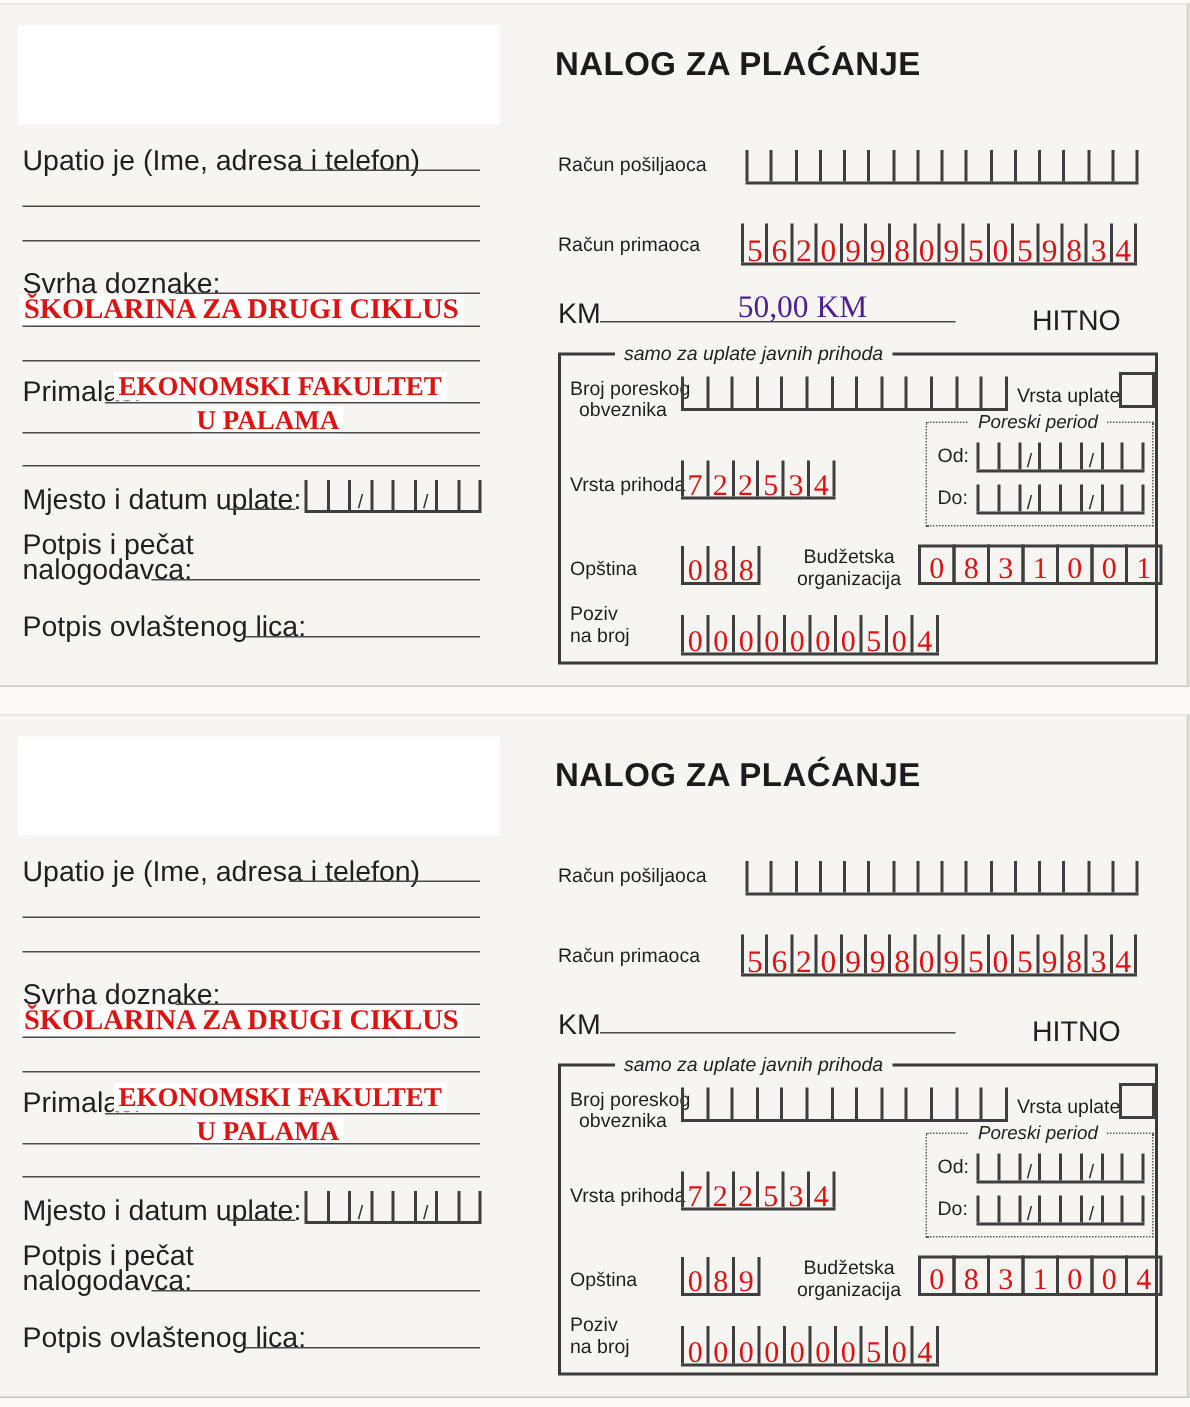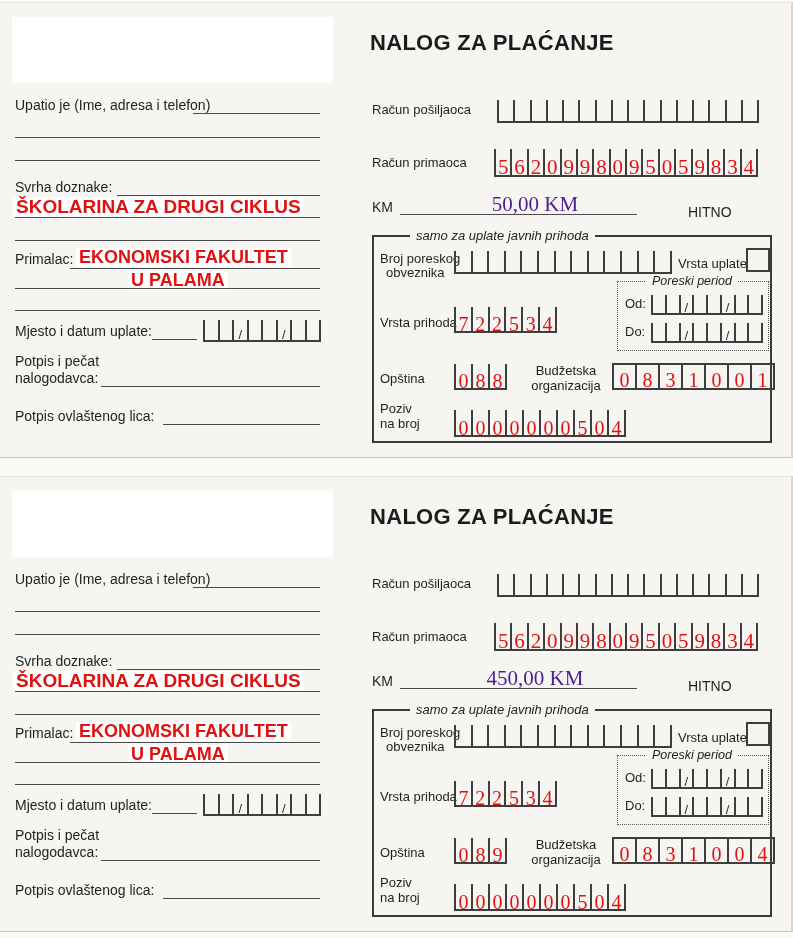--- a/index.html
+++ b/index.html
@@ -10,7 +10,7 @@
         border-right:2px solid #d8d5cf;box-sizing:border-box;}
   .abs{position:absolute;}
   .whitepatch{background:#ffffff;}
-  .lbl{font-size:14px;color:#1f1f1f;white-space:nowrap;}
+  .lbl{font-size:19px;color:#1f1f1f;white-space:nowrap;}
   .sm{font-size:13px;}
   .title{font-weight:bold;font-size:22px;letter-spacing:.3px;color:#1b1b1b;white-space:nowrap;}
   .line{border-bottom:1.5px solid #4a4a4a;height:0;}

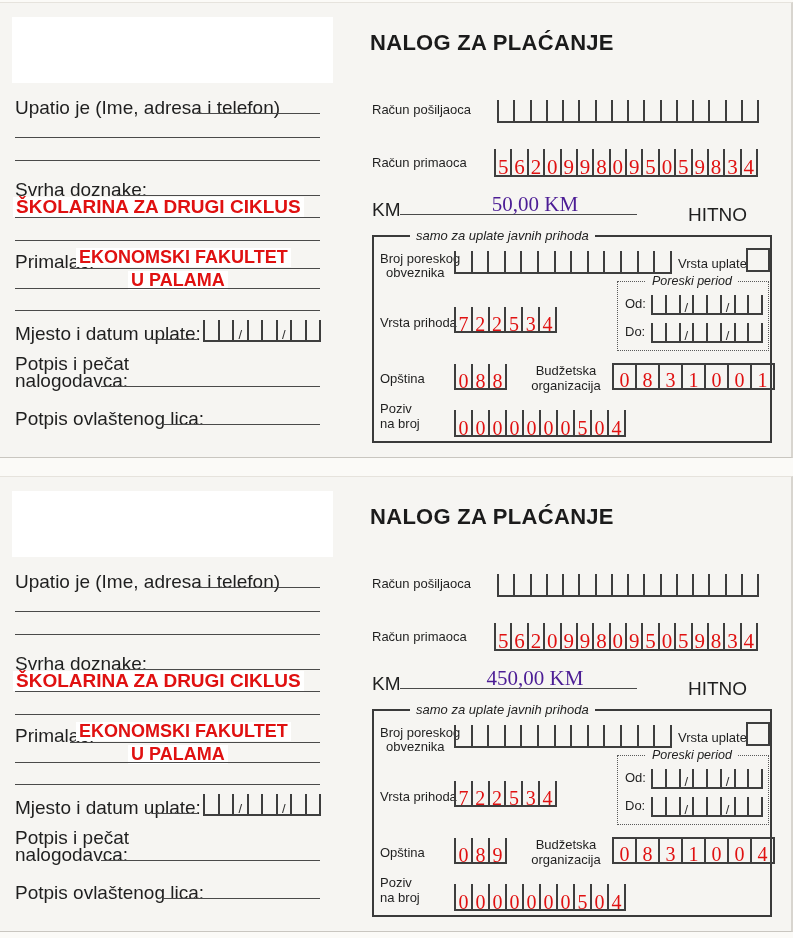--- a/index.html
+++ b/index.html
@@ -14,7 +14,7 @@
   .sm{font-size:13px;}
   .title{font-weight:bold;font-size:22px;letter-spacing:.3px;color:#1b1b1b;white-space:nowrap;}
   .line{border-bottom:1.5px solid #4a4a4a;height:0;}
-  .redtext{font-family:Liberation Sans, sans-serif;font-weight:bold;color:#e01111;
+  .redtext{font-family:Liberation Serif, serif;font-weight:bold;color:#e01111;
            background:#ffffff;padding:0 3px;white-space:nowrap;line-height:1.05;}
   .amount{font-family:"Liberation Serif",serif;color:#4c1d95;font-size:21px;
           text-align:center;white-space:nowrap;}

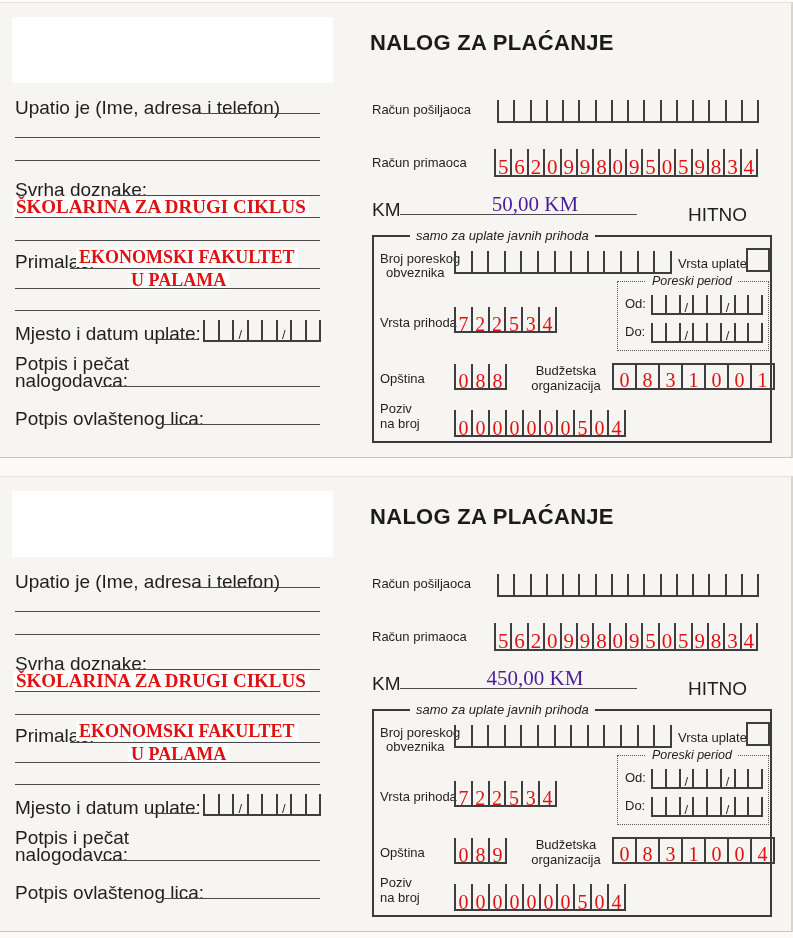--- a/index.html
+++ b/index.html
@@ -576,7 +576,6 @@
 
   <div class="abs lbl" style="left:372px;top:196px">KM</div>
   <div class="abs line" style="left:400px;top:211px;width:237px"></div>
-  <div class="abs amount" style="left:425px;top:189px;width:220px">450,00 KM</div>
   <div class="abs lbl" style="left:688px;top:201px">HITNO</div>
 
   <div class="abs bigbox" style="left:372px;top:232px;width:400px;height:208px">

